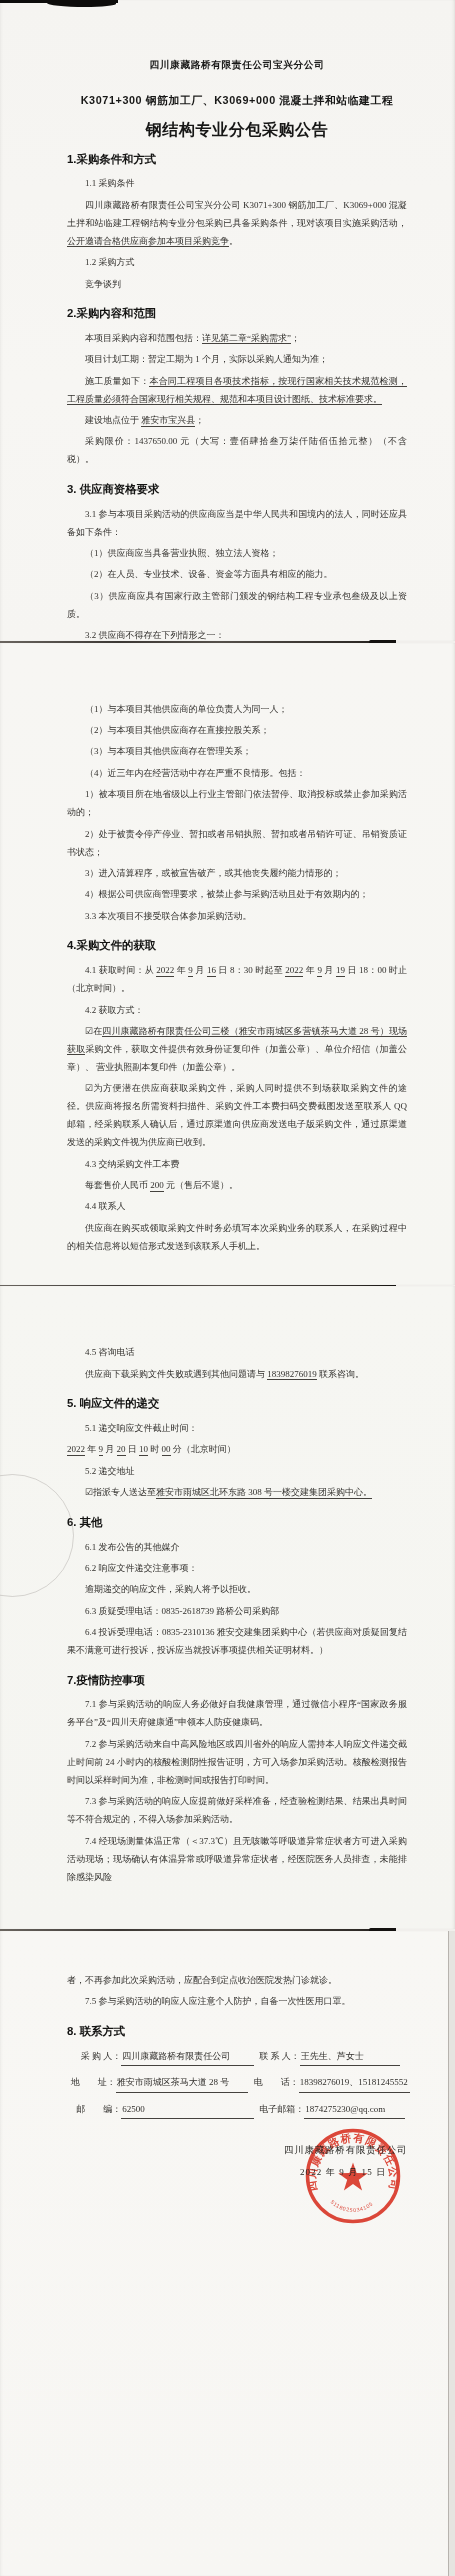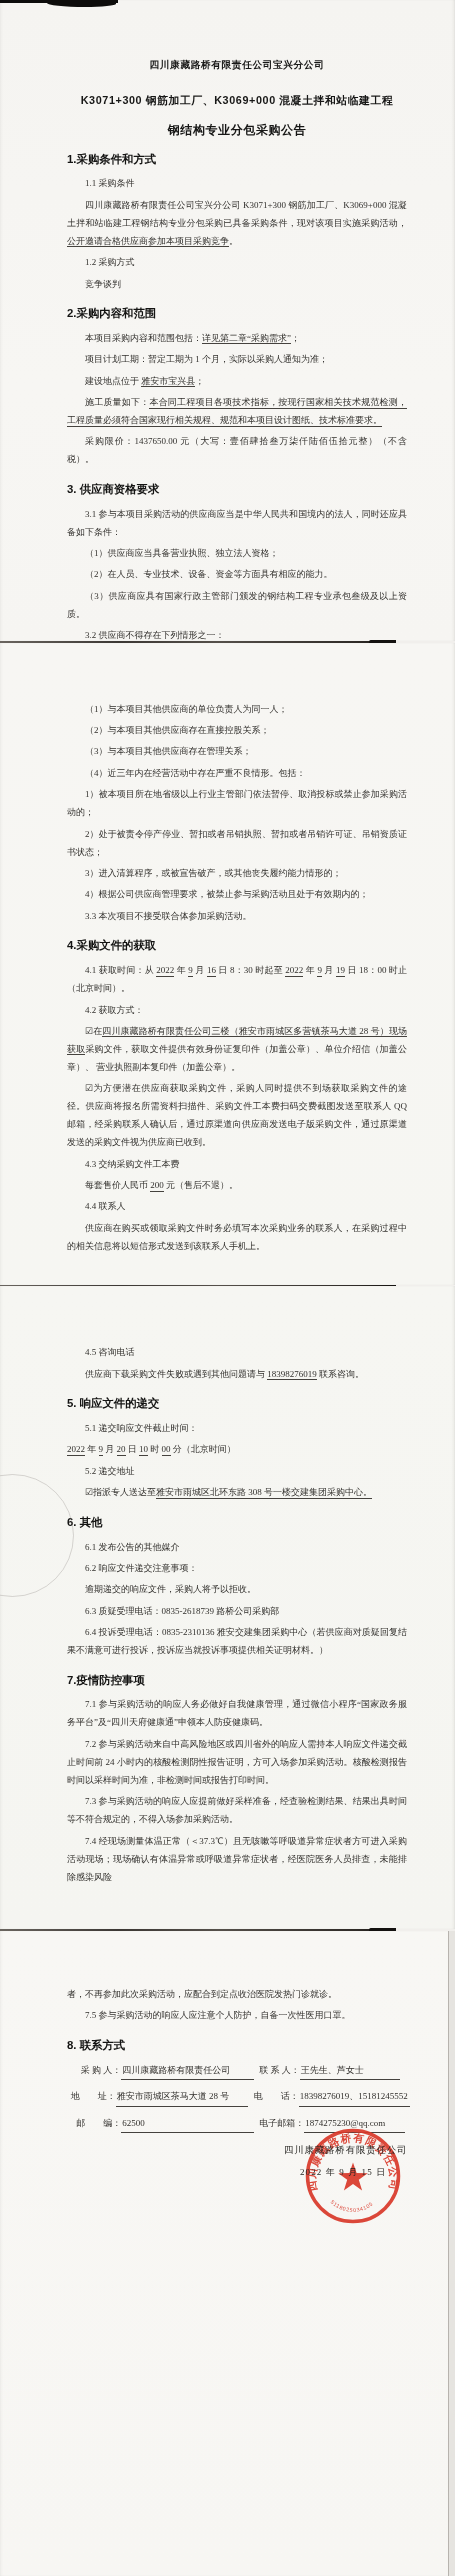--- a/index.html
+++ b/index.html
@@ -24,7 +24,7 @@
     text-align:center;text-indent:0;letter-spacing:0.6px;line-height:16px;}
   .t1{font-size:9.7px;margin:0 0 19.4px;}
   .t2{font-size:10.8px;margin:0 0 13.7px;}
-  .t3{font-size:12px;margin:0 0 1.1px;}
+  .t3{font-size:16px;margin:0 0 1.1px;}
   .sec-h{font-family:"Liberation Sans",sans-serif;font-weight:bold;color:#141413;
     font-size:11.4px;line-height:17px;margin:12.5px 0 6.8px;text-indent:0;text-align:left;}
   .para{margin:0 0 3.4px;text-indent:2em;}

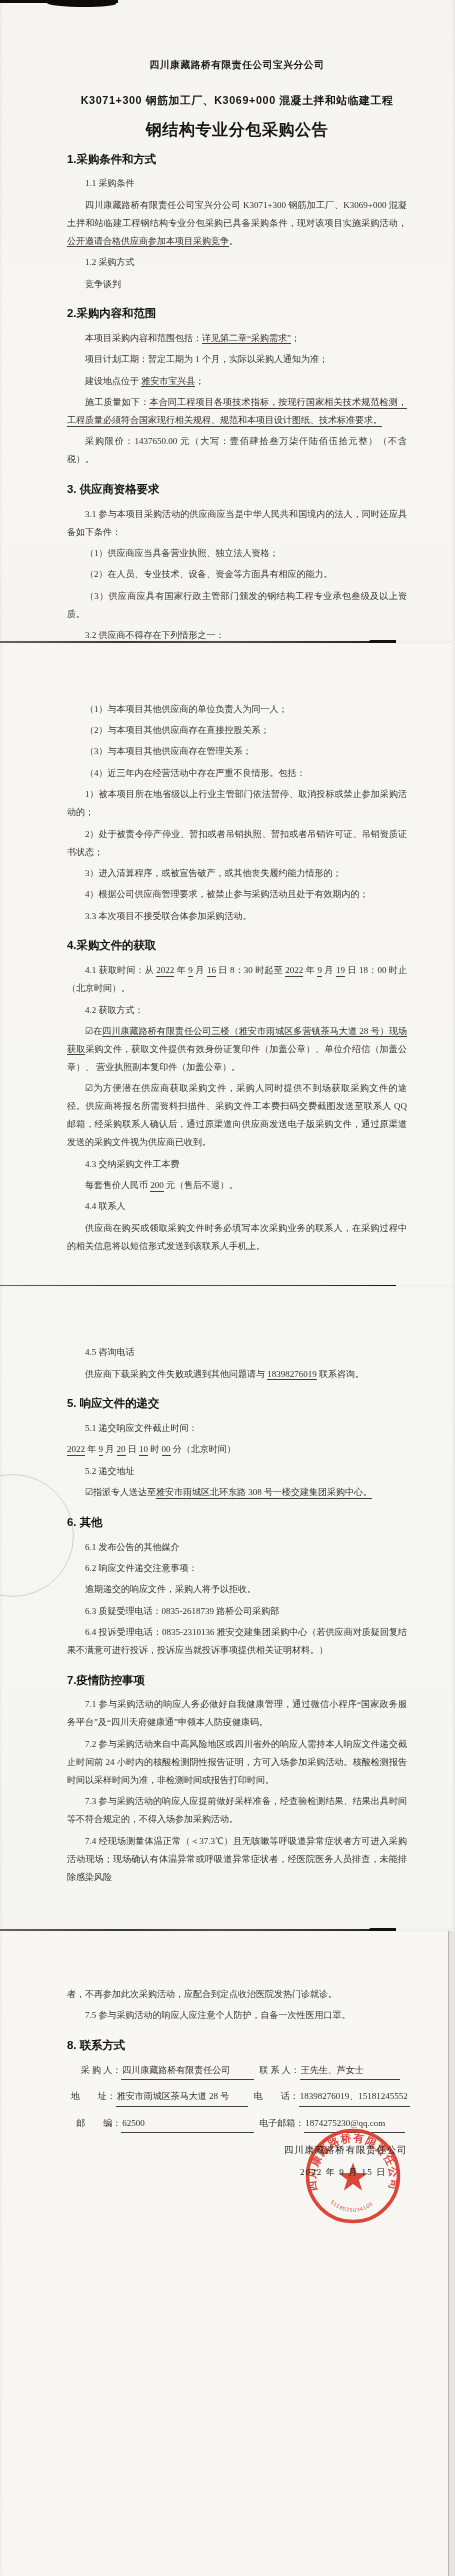--- a/index.html
+++ b/index.html
@@ -66,8 +66,8 @@
     <p class="sec-h">2.采购内容和范围</p>
     <p class="para"><span>本项目采购内容和范围包括：</span><span class="u">详见第二章“采购需求”</span><span>；</span></p>
     <p class="para">项目计划工期：暂定工期为 1 个月，实际以采购人通知为准；</p>
+    <p class="para"><span>施工质量如下：</span><span class="u">本合同工程项目各项技术指标，按现行国家相关技术规范检测，工程质量必须符合国家现行相关规程、规范和本项目设计图纸、技术标准要求。</span></p>
     <p class="para"><span>建设地点位于 </span><span class="u">雅安市宝兴县</span><span>；</span></p>
-    <p class="para"><span>施工质量如下：</span><span class="u">本合同工程项目各项技术指标，按现行国家相关技术规范检测，工程质量必须符合国家现行相关规程、规范和本项目设计图纸、技术标准要求。</span></p>
     <p class="para">采购限价：1437650.00 元（大写：壹佰肆拾叁万柒仟陆佰伍拾元整）（不含税）。</p>
 
     <p class="sec-h">3. 供应商资格要求</p>

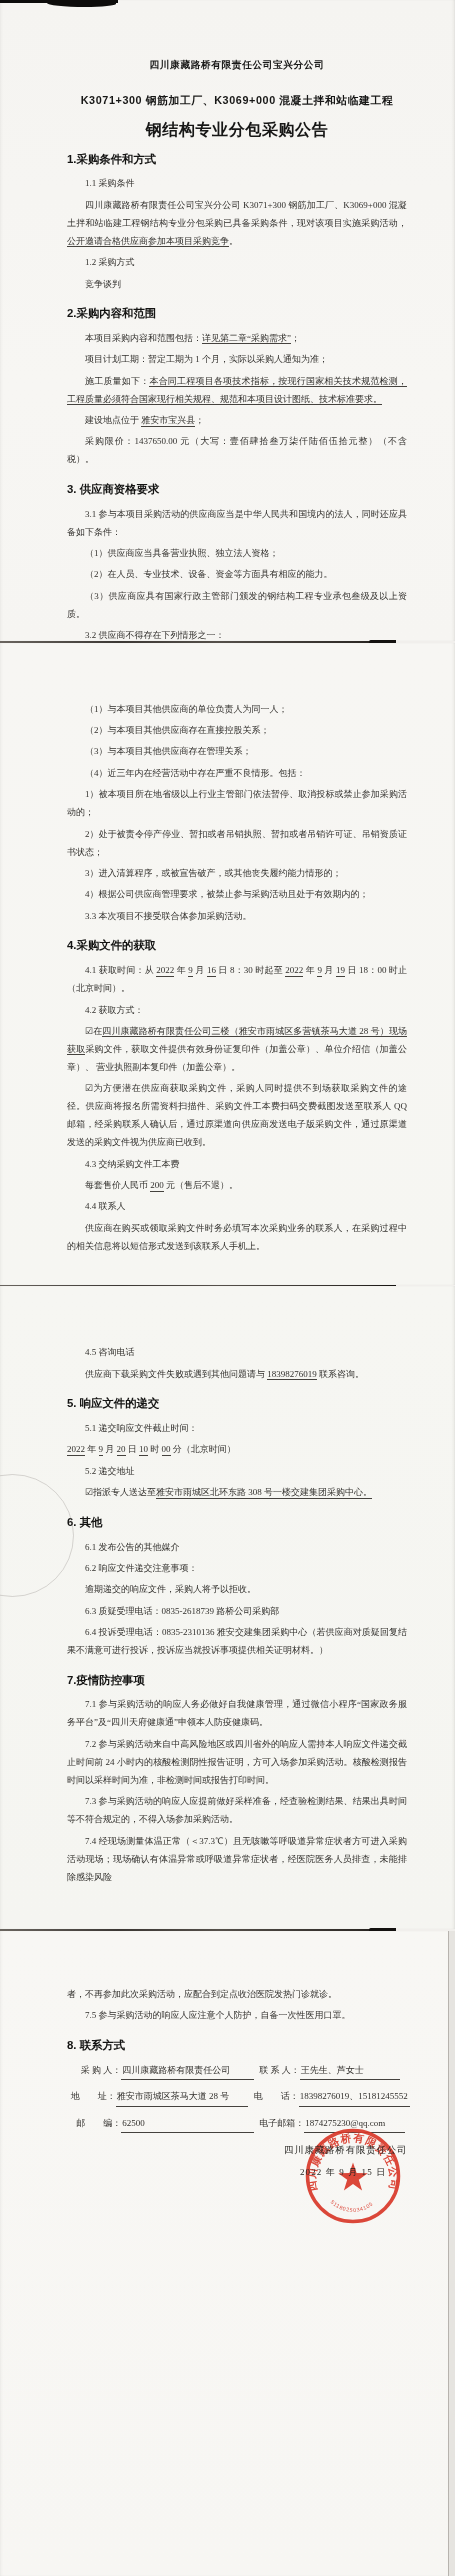--- a/index.html
+++ b/index.html
@@ -15,7 +15,7 @@
   .p1{height:641px;background:linear-gradient(180deg,#f5f4f1 0%,#f7f6f3 60%,#f6f5f2 100%);padding-top:57px;}
   .p2{height:642px;background:linear-gradient(180deg,#f7f6f3,#f6f6f2);padding-top:57px;}
   .p3{height:643px;background:linear-gradient(180deg,#f6f6f2,#f5f5f1);padding-top:57px;}
-  .p4{height:645px;background:linear-gradient(180deg,#f8f7f4,#f7f6f3);padding-top:54px;}
+  .p4{height:645px;background:linear-gradient(180deg,#f8f7f4,#f7f6f3);padding-top:40px;}
   .sep{height:1.7px;background:linear-gradient(90deg,#6a655f,#3c3834 30%,#55504a 55%,#2f2b27 90%,#151310);position:relative;}
   .sep-wedge::after{content:"";position:absolute;right:0;top:-1.1px;width:27px;height:4px;background:#141210;border-radius:1.7px 0 0 1.7px;}
   .top-art{position:absolute;top:0;left:0;width:118px;height:3.4px;background:#0d0c0b;}

